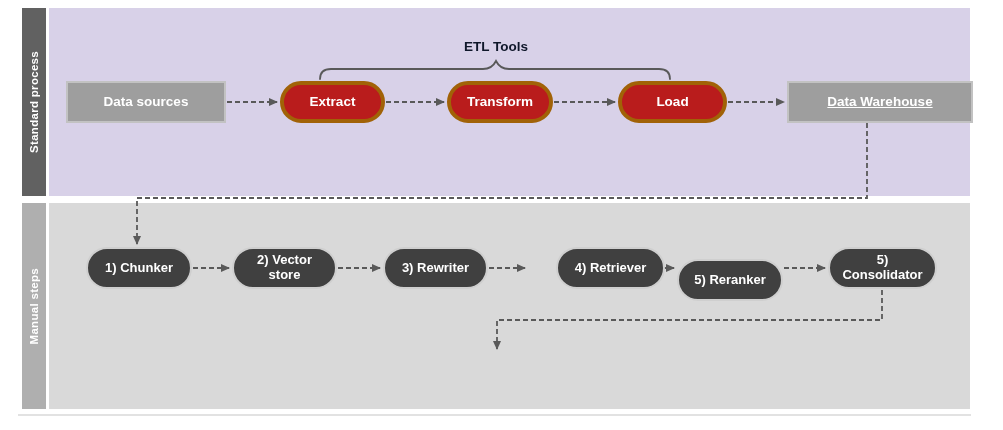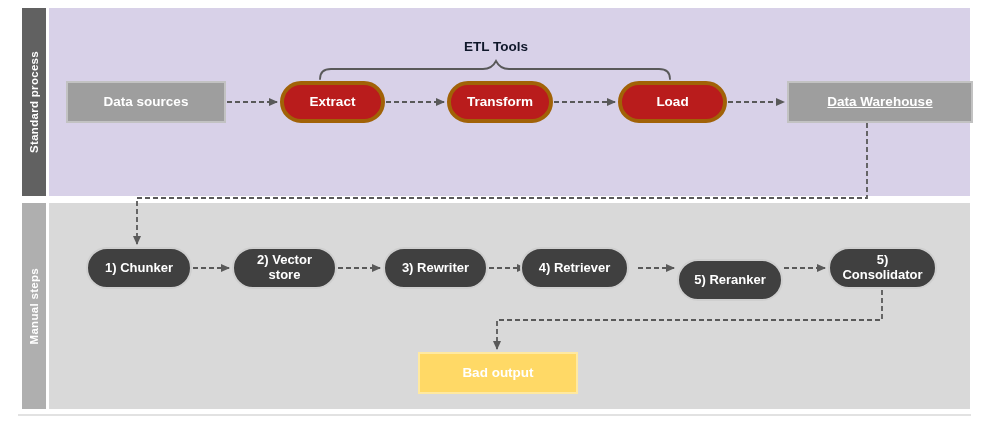--- a/index.html
+++ b/index.html
@@ -88,7 +88,7 @@
   <div class="node pill pill-gray" style="left:86px;top:247px;width:106px;">1) Chunker</div>
   <div class="node pill pill-gray" style="left:232px;top:247px;width:105px;">2) Vector store</div>
   <div class="node pill pill-gray" style="left:383px;top:247px;width:105px;">3) Rewriter</div>
-  <div class="node pill pill-gray" style="left:520px;top:247px;width:109px;">4) Retriever</div>
+  <div class="node pill pill-gray" style="left:556px;top:247px;width:109px;">4) Retriever</div>
   <div class="node pill pill-gray" style="left:677px;top:259px;width:106px;text-align:right;">5) Reranker</div>
   <div class="node pill pill-gray" style="left:828px;top:247px;width:109px;">5) Consolidator</div>
   <div class="node rect-yellow" style="left:418px;top:352px;width:160px;">Bad output</div>

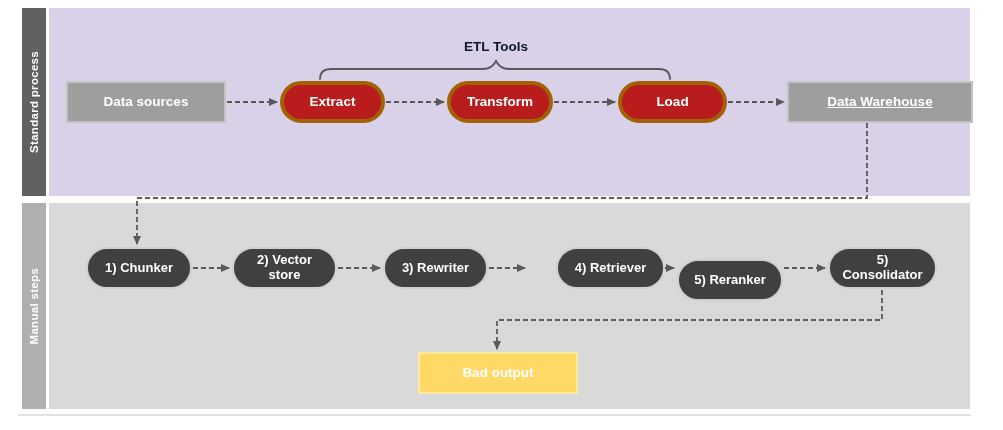--- a/index.html
+++ b/index.html
@@ -91,7 +91,6 @@
   <div class="node pill pill-gray" style="left:556px;top:247px;width:109px;">4) Retriever</div>
   <div class="node pill pill-gray" style="left:677px;top:259px;width:106px;text-align:right;">5) Reranker</div>
   <div class="node pill pill-gray" style="left:828px;top:247px;width:109px;">5) Consolidator</div>
-  <div class="node rect-yellow" style="left:418px;top:352px;width:160px;">Bad output</div>
 
 </div>
 

